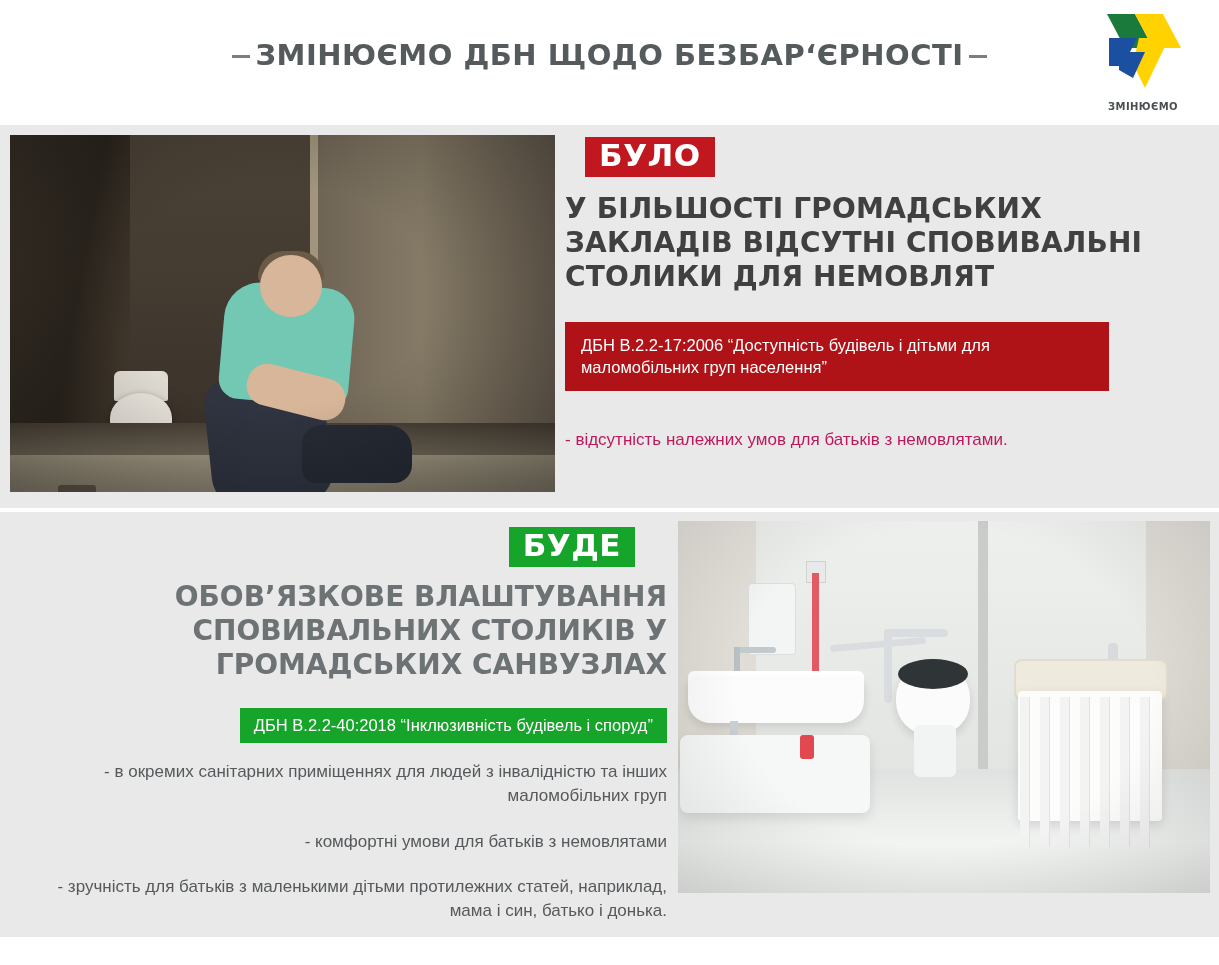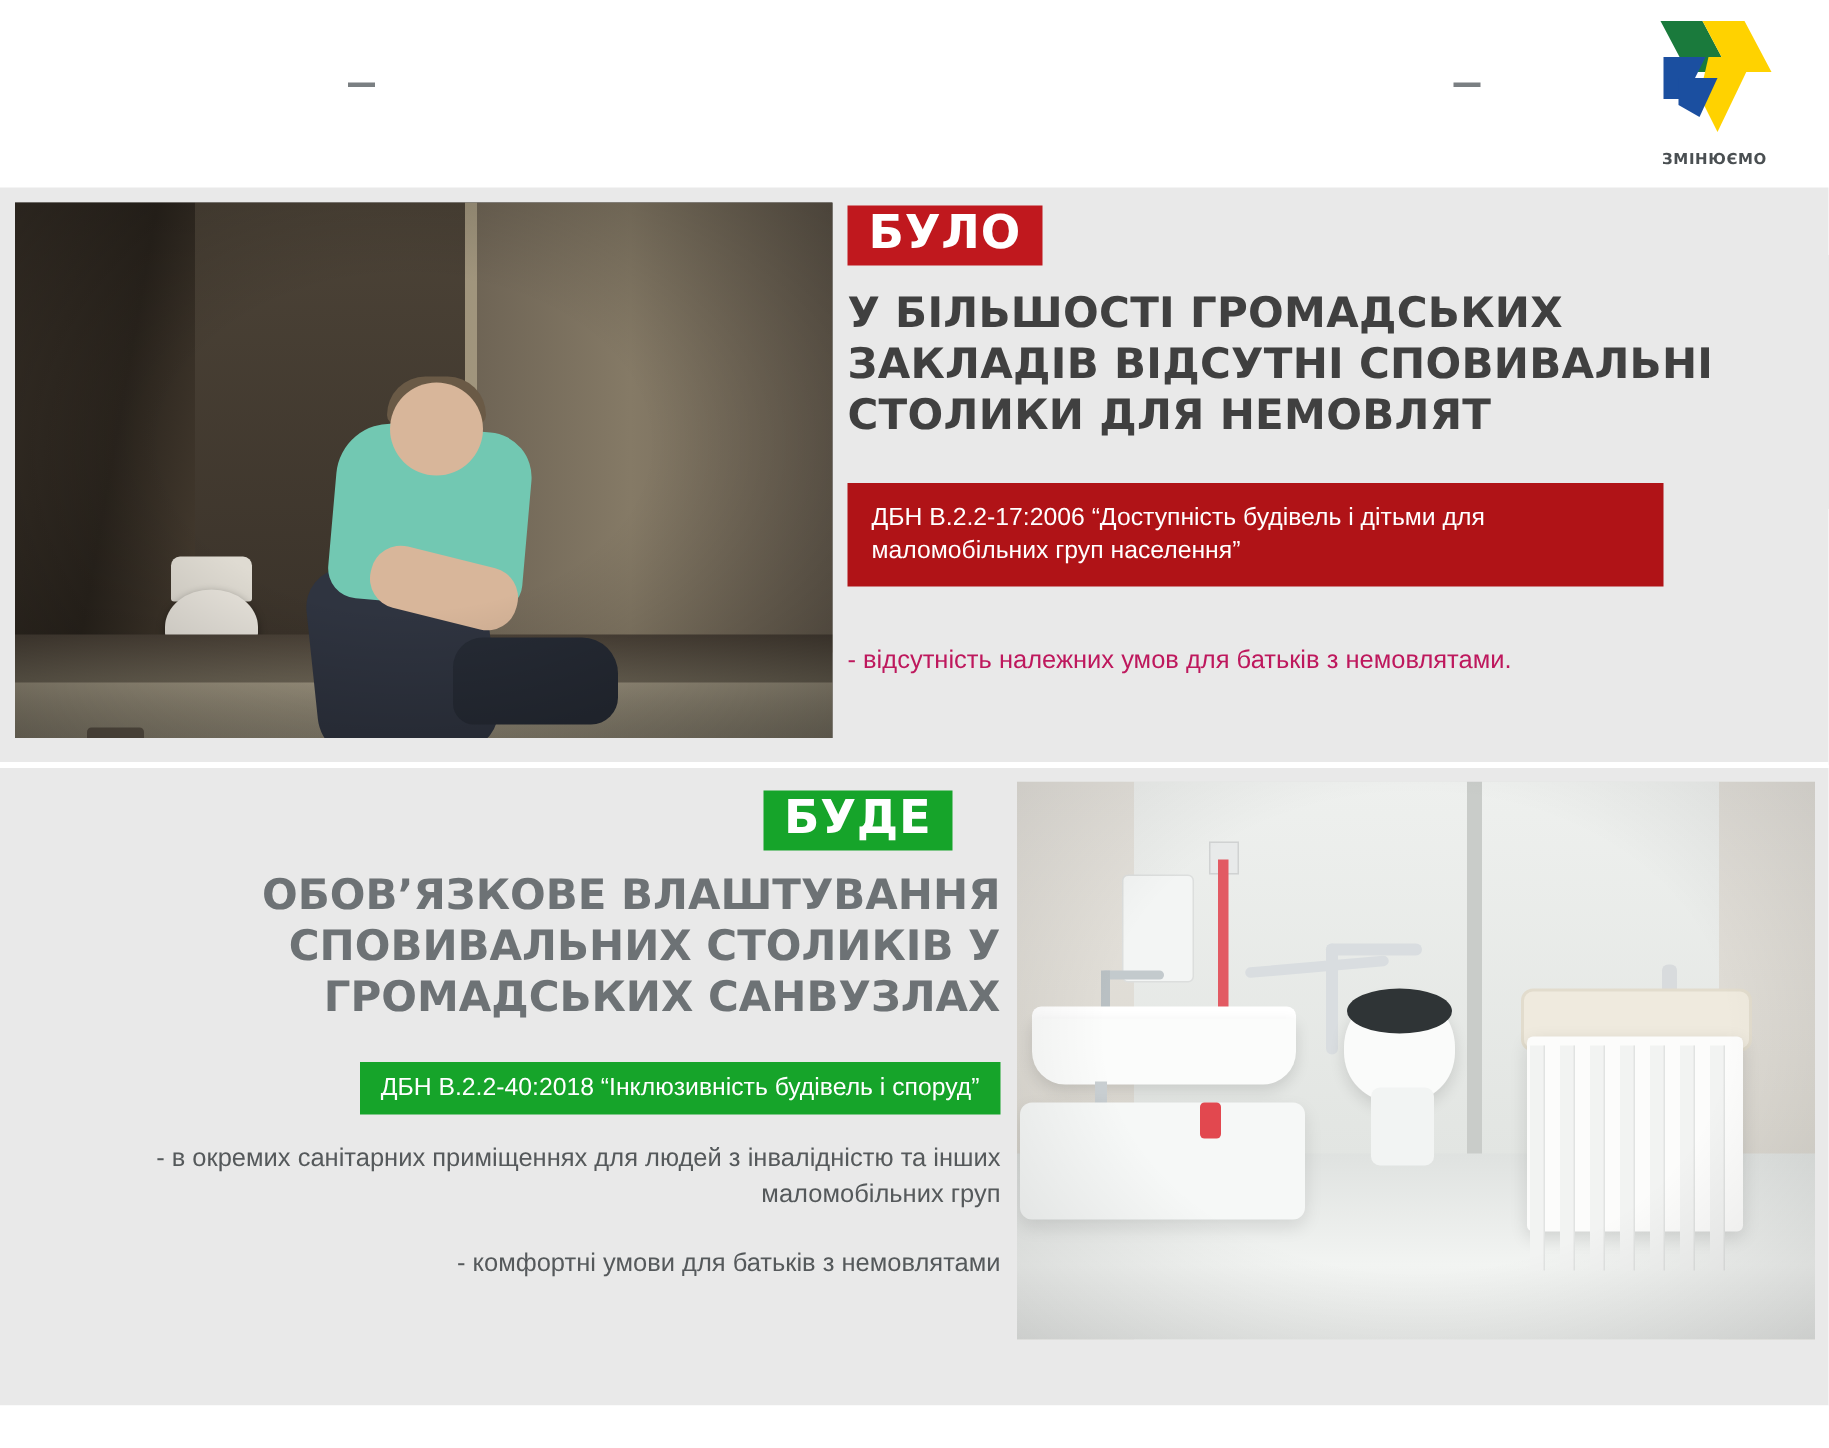--- a/index.html
+++ b/index.html
@@ -411,6 +411,7 @@
 <div class="header">
   <div class="title-line left"></div>
   <div class="title-line right"></div>
+  <div class="header-title">ЗМІНЮЄМО ДБН ЩОДО БЕЗБАР‘ЄРНОСТІ</div>
 
   <div class="logo">
     <svg width="108" height="88" viewBox="0 0 108 88">

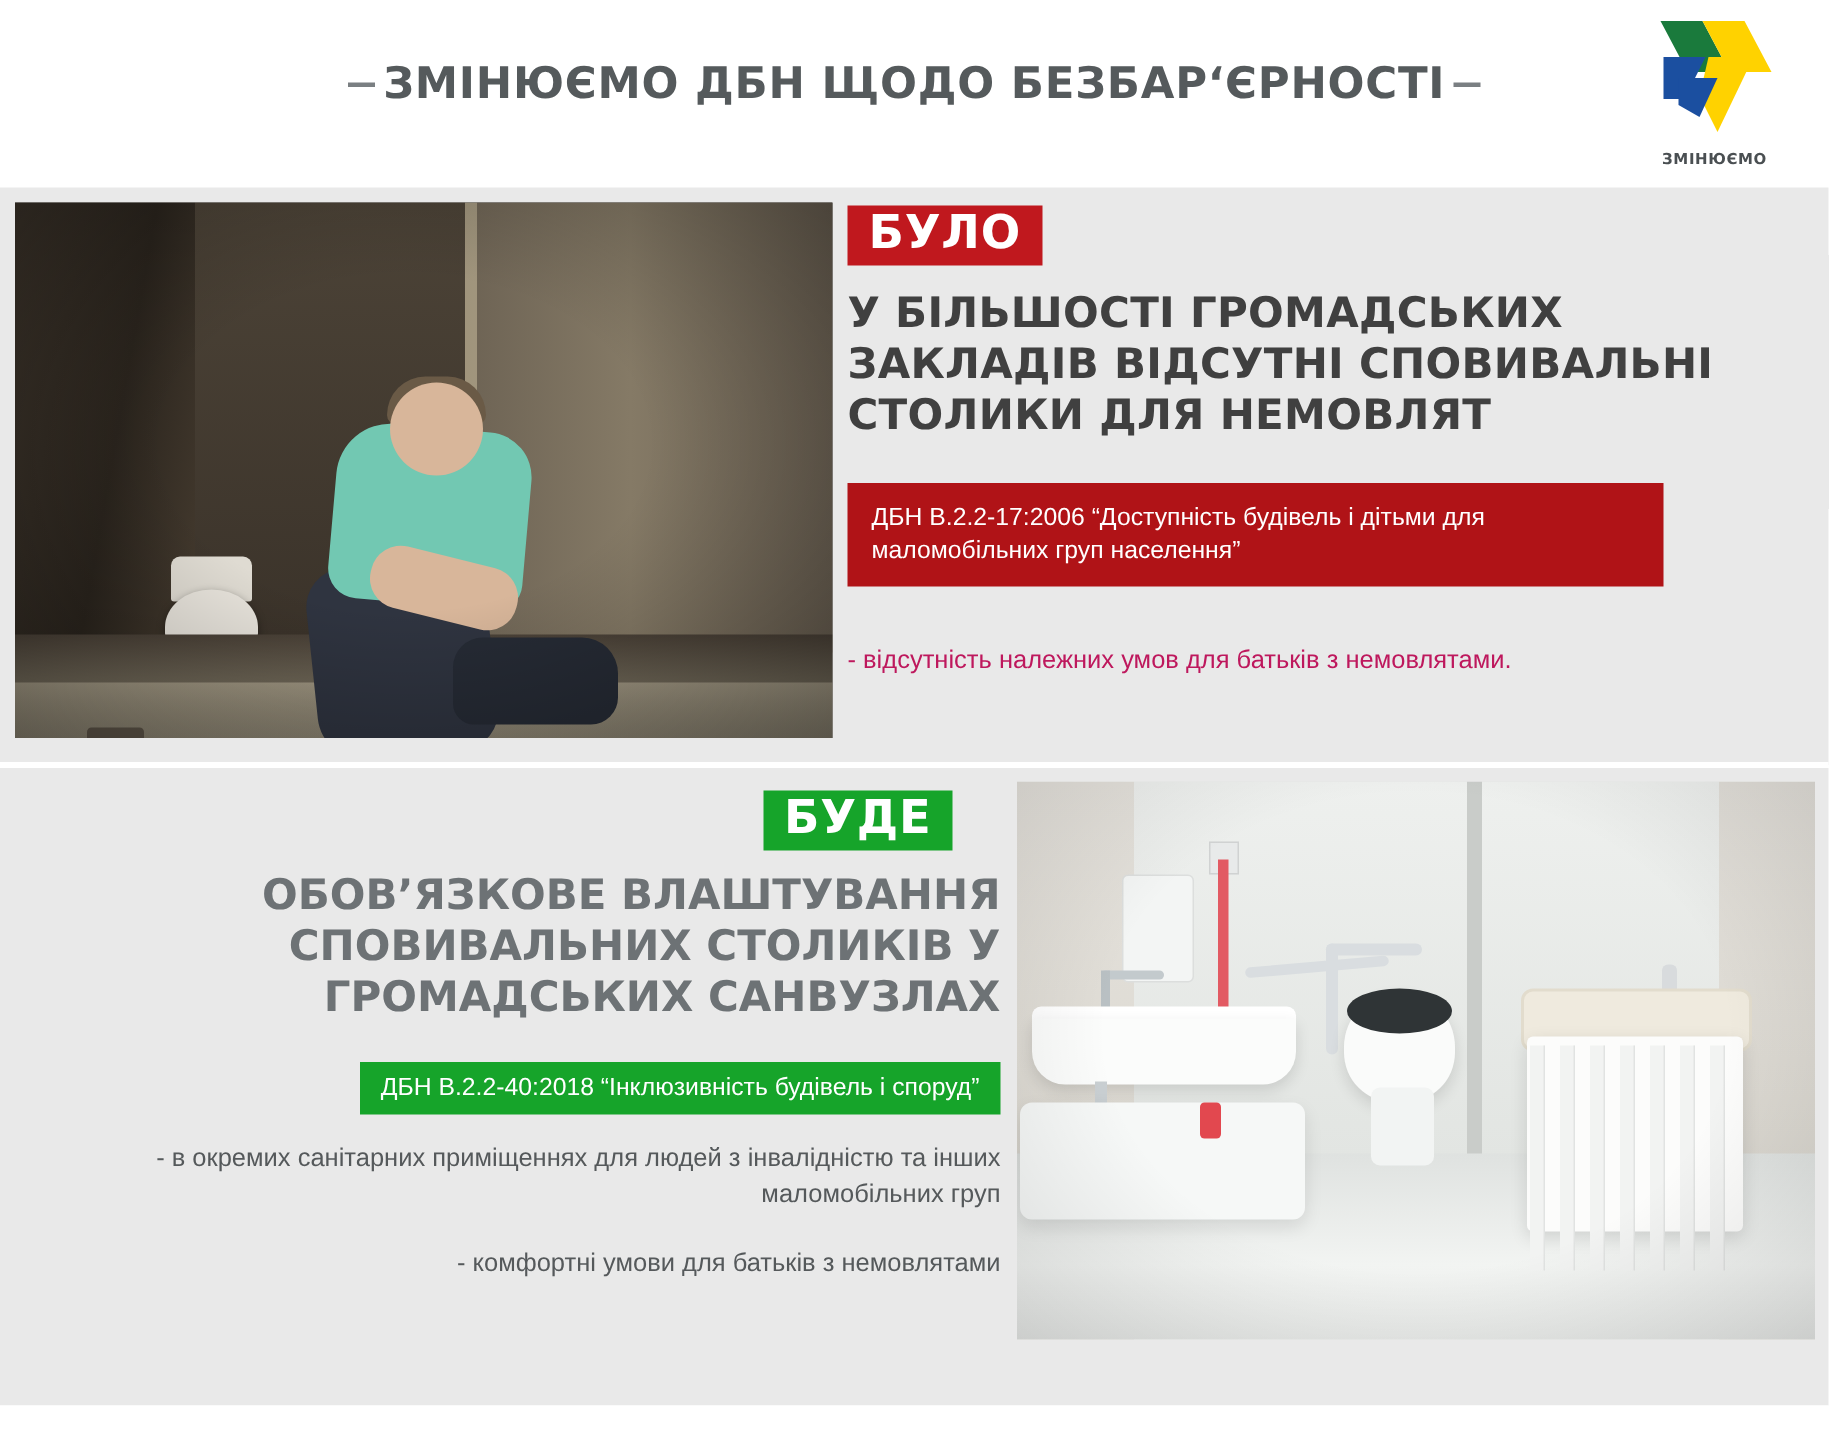--- a/index.html
+++ b/index.html
@@ -188,6 +188,7 @@
     padding: 3px 14px 6px 14px;
     font-size: 31px;
     line-height: 1;
+    margin-left: 20px;
   }
   .badge-was {
     left: 565px;

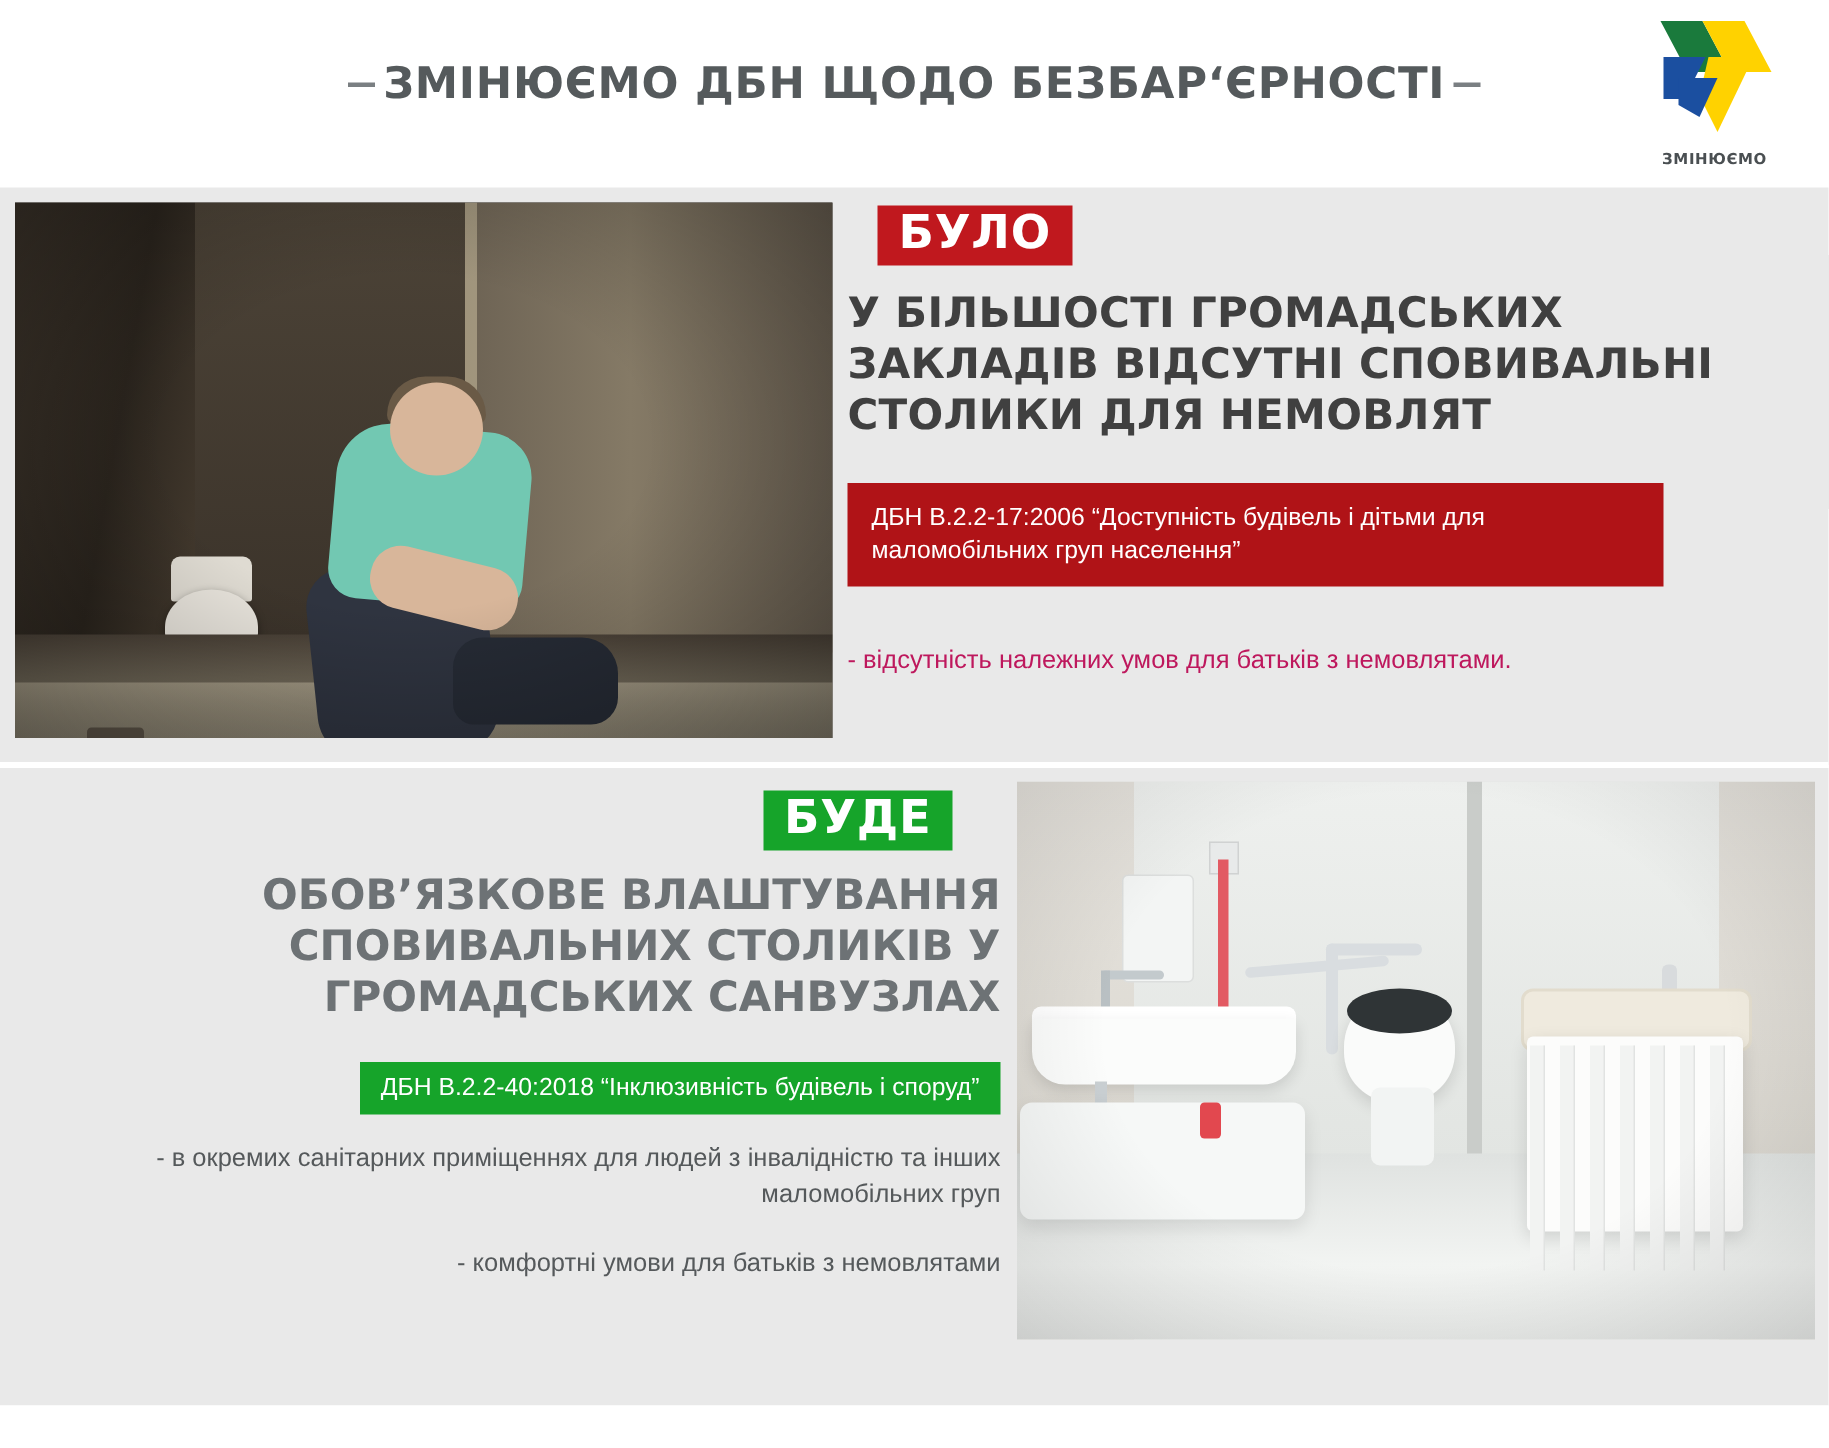--- a/index.html
+++ b/index.html
@@ -499,6 +499,7 @@
 <div class="bullets-will">
   <p>- в окремих санітарних приміщеннях для людей з інвалідністю та інших маломобільних груп</p>
   <p>- комфортні умови для батьків з немовлятами</p>
+  <p>- зручність для батьків з маленькими дітьми протилежних статей, наприклад, мама і син, батько і донька.</p>
 </div>
 
 <div class="bottom-strip"></div>

